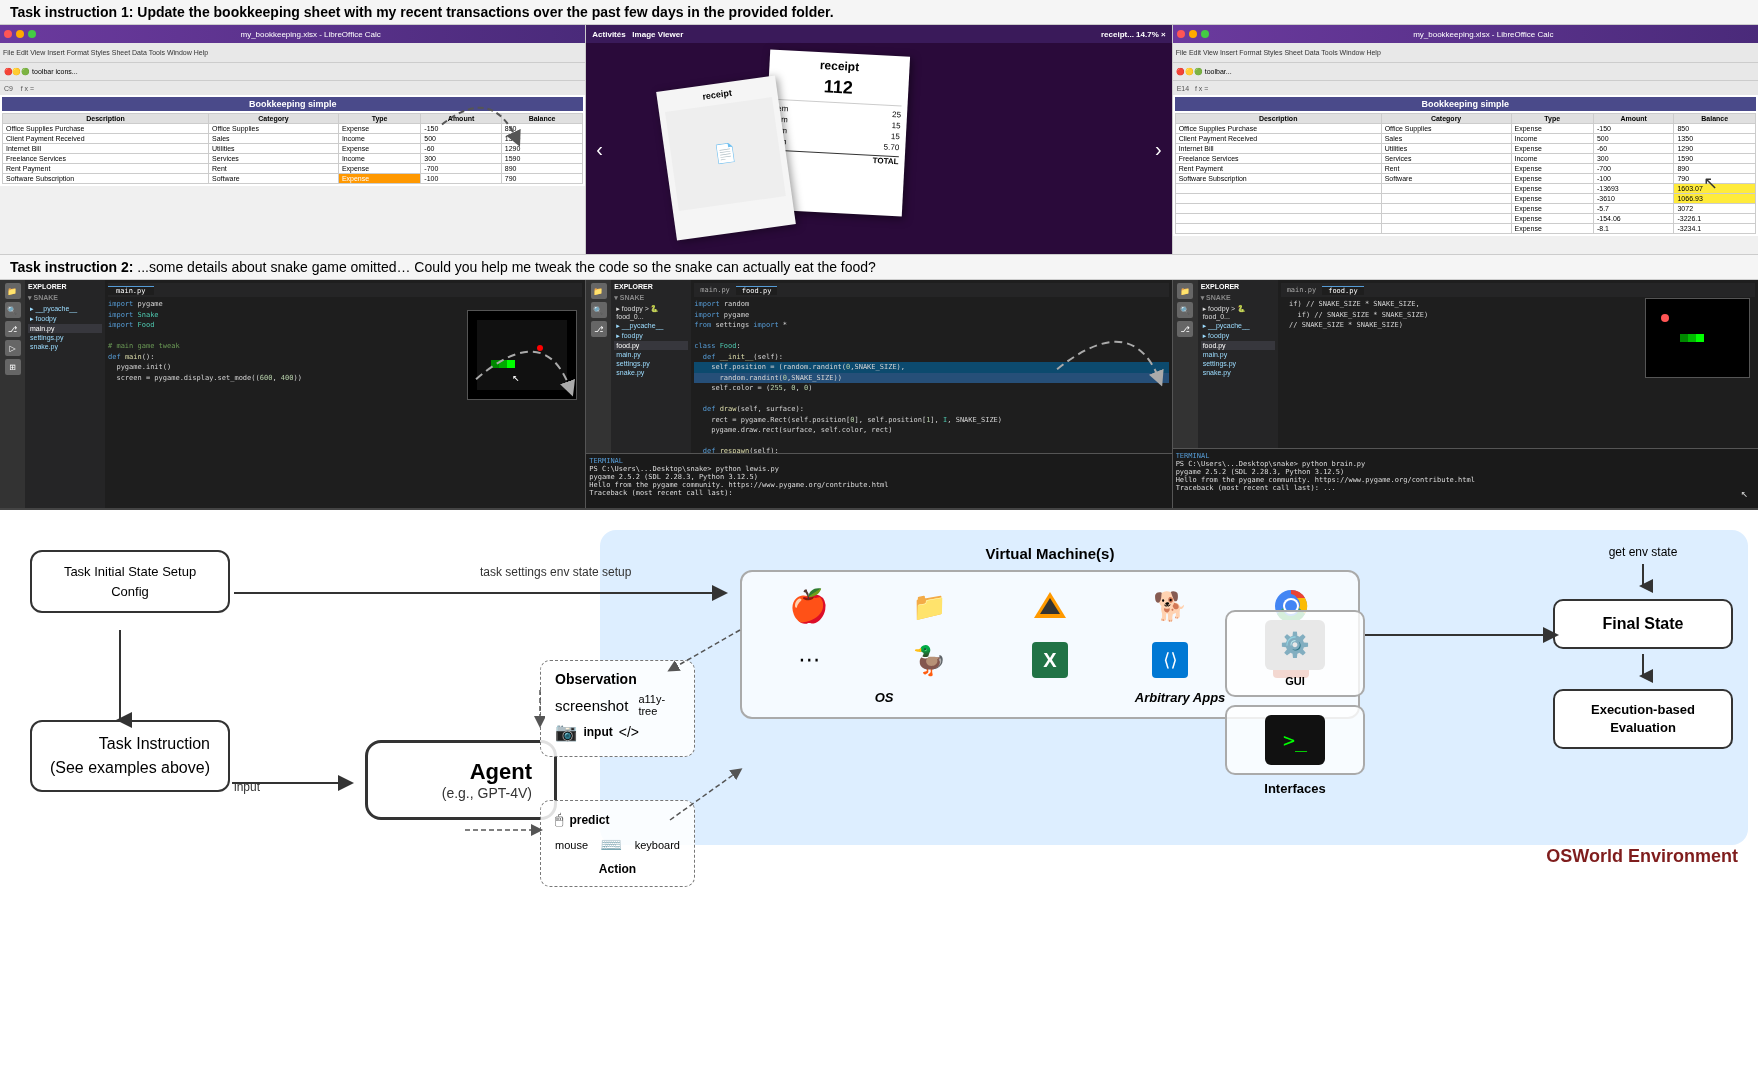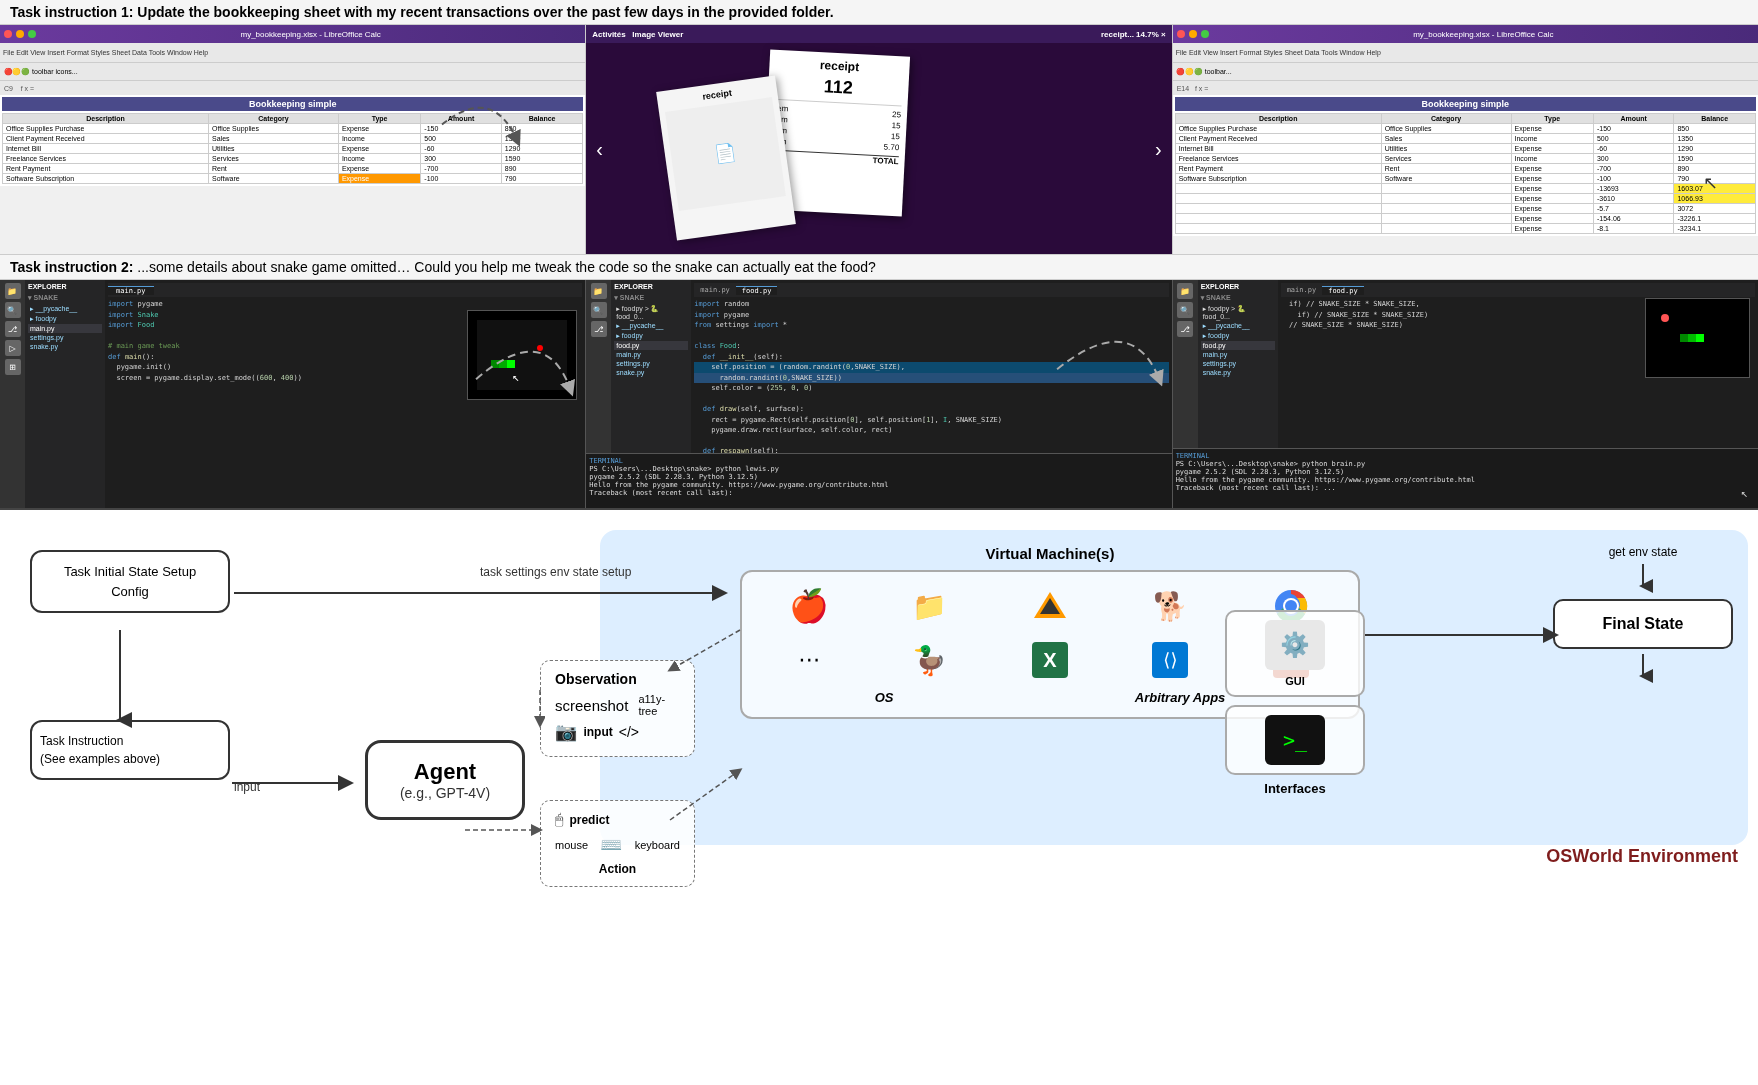--- a/index.html
+++ b/index.html
@@ -868,6 +868,10 @@
       <line x1="10" y1="0" x2="10" y2="22" stroke="#333" stroke-width="2" marker-end="url(#arr-down3)"></line>
     </svg>
 
+    <div class="eval-box">
+      <div>Execution-based</div>
+      <div>Evaluation</div>
+    </div>
   </div>
 
   <svg style="position:absolute;left:1365px;top:110px;width:200px;height:30px;pointer-events:none" viewBox="0 0 200 30">

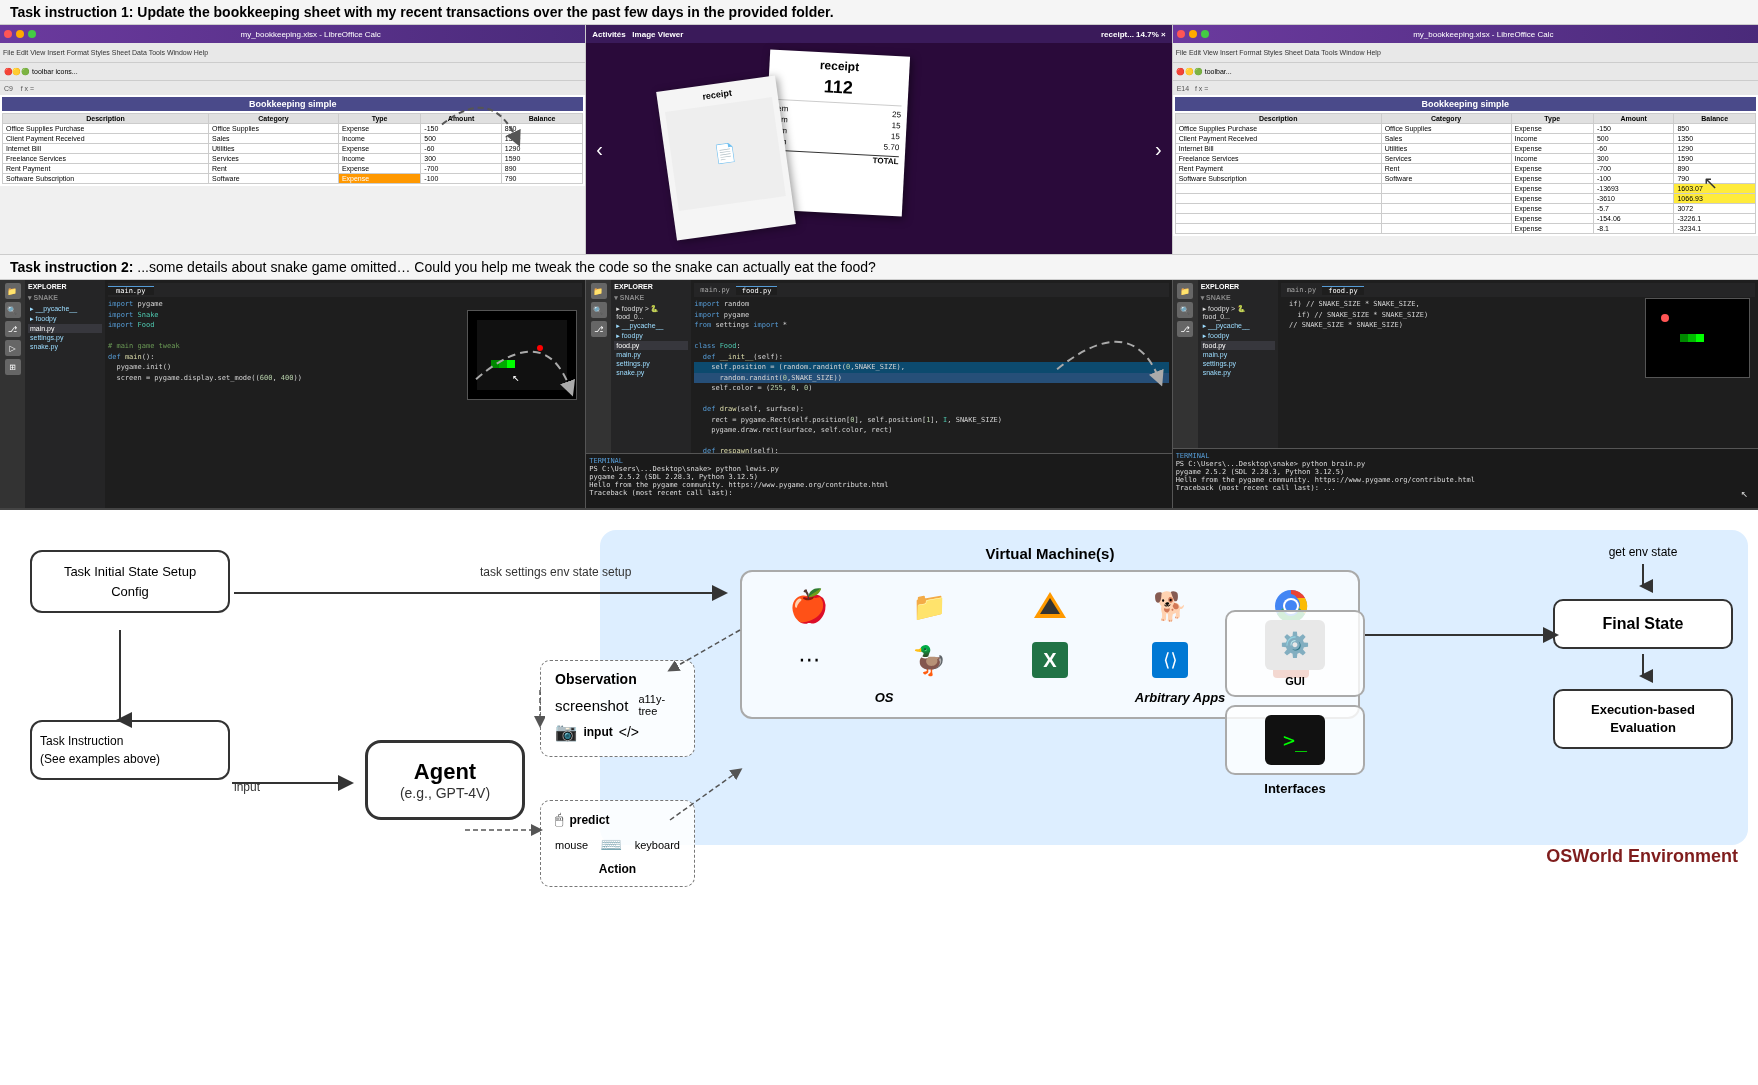--- a/index.html
+++ b/index.html
@@ -686,7 +686,7 @@
   </div>
 
   <div style="position:absolute;left:30px;top:210px;">
-    <div class="box-rounded" style="width:200px;font-size:12px;line-height:1.5;text-align:left;padding-left:8px;">
+    <div class="box-rounded" style="width:200px;font-size:16px;line-height:1.5;text-align:right;padding-left:8px;">
       <div>Task Instruction</div>
       <div>(See examples above)</div>
     </div>

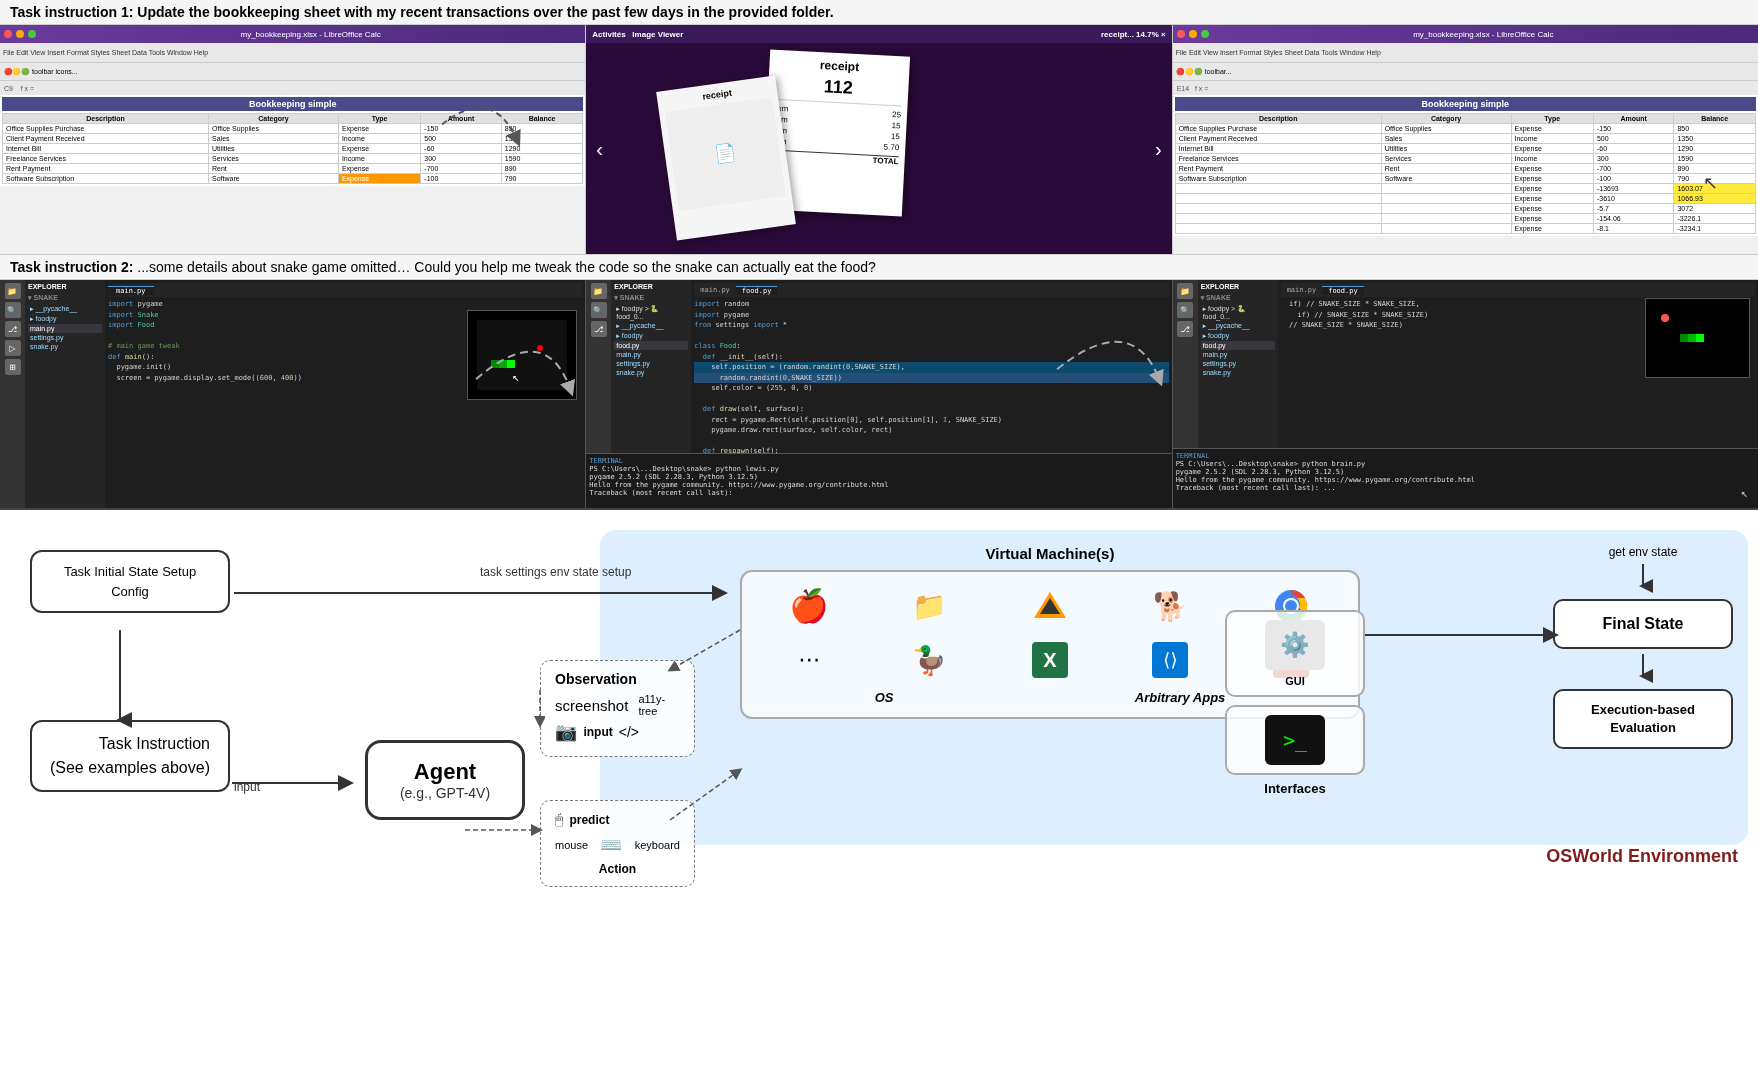--- a/index.html
+++ b/index.html
@@ -712,7 +712,7 @@
   </svg>
 
   <div style="position:absolute;left:365px;top:230px;">
-    <div class="box-bold" style="width:160px;">
+    <div class="box-bold" style="width:192px;text-align:right;">
       <div class="agent-title">Agent</div>
       <div class="agent-sub">(e.g., GPT-4V)</div>
     </div>

